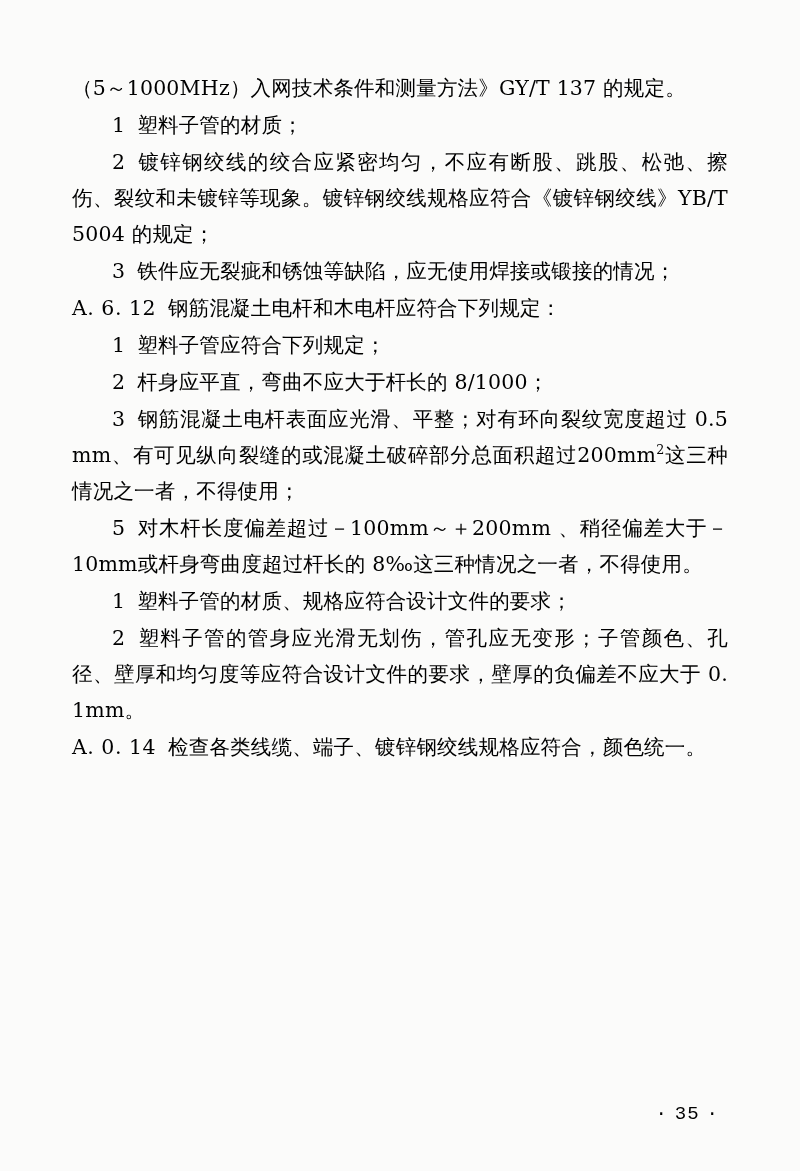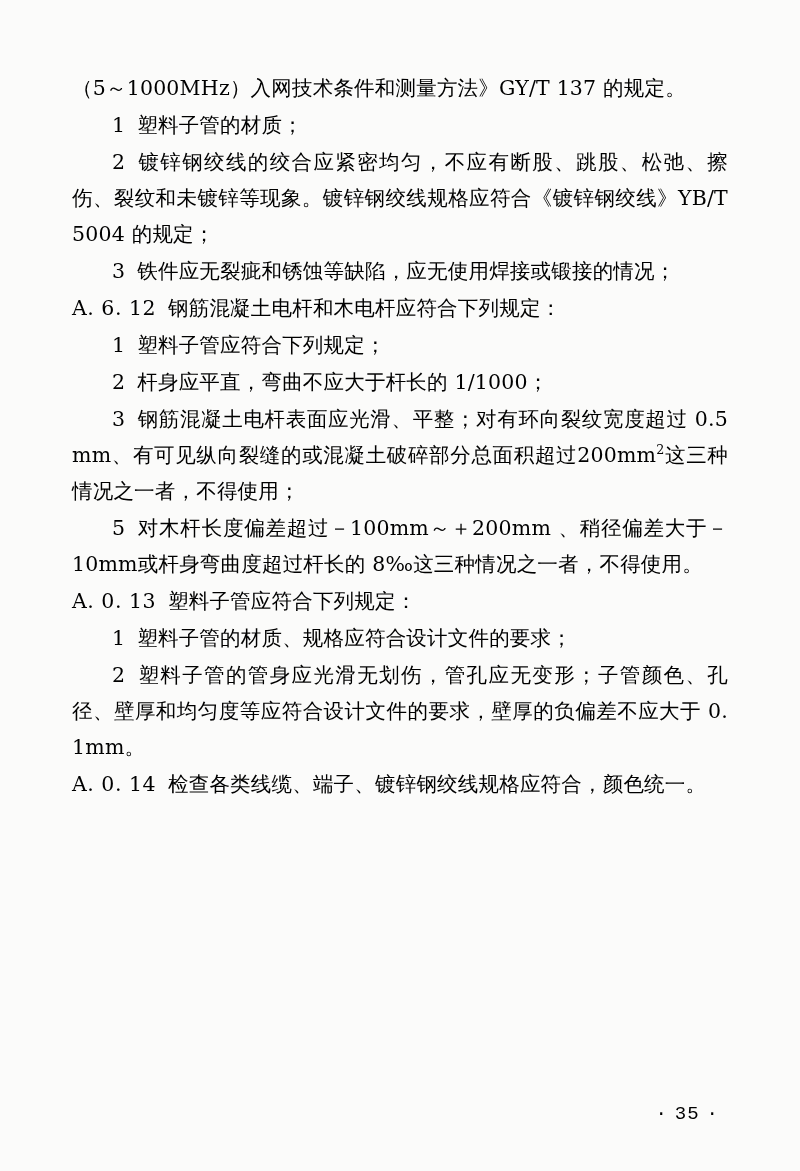--- a/index.html
+++ b/index.html
@@ -95,7 +95,7 @@
     </p>
 
     <p class="para">
-      <span class="num-label">2</span><span class="gap"></span><span>杆身应平直，弯曲不应大于杆长的 1/1000；</span>
+      <span class="num-label">2</span><span class="gap"></span><span>杆身应平直，弯曲不应大于杆长的 8/1000；</span>
     </p>
 
     <p class="para">

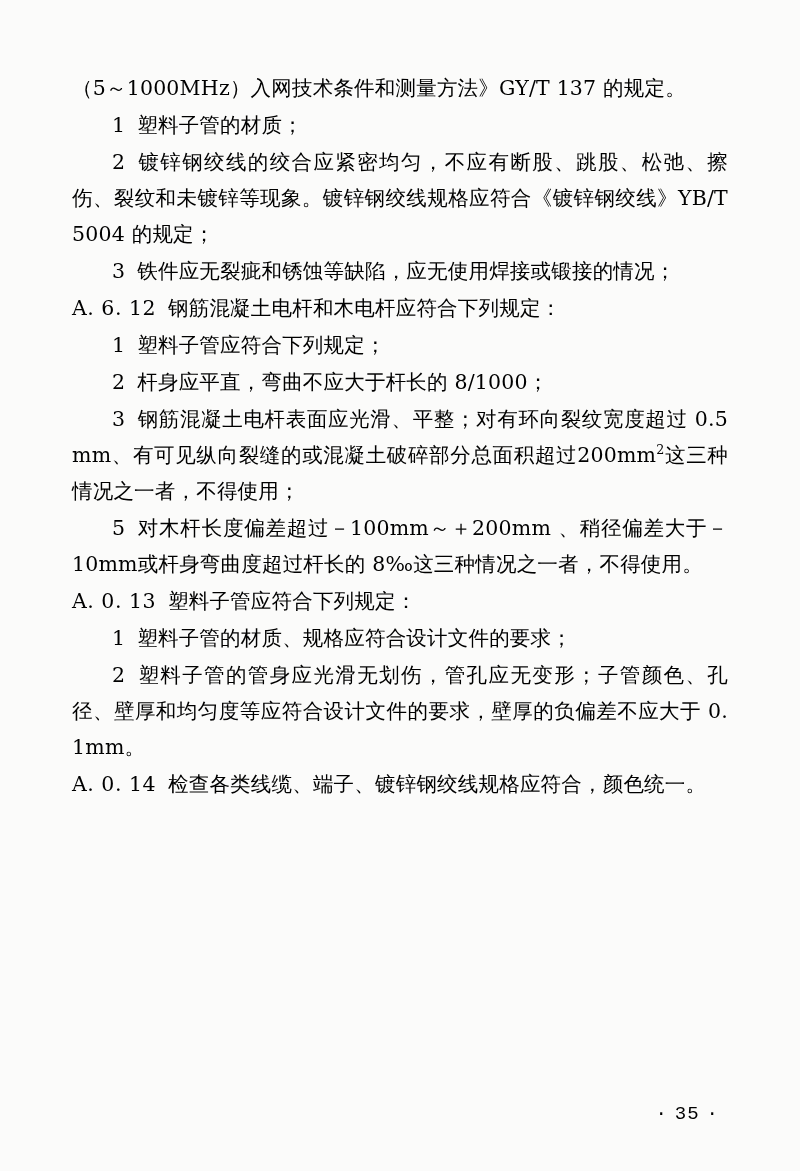--- a/index.html
+++ b/index.html
@@ -107,9 +107,6 @@
       <span class="num-label">5</span><span class="gap"></span><span>对木杆长度偏差超过－100mm～＋200mm 、稍径偏差大于－10mm或杆身弯曲度超过杆长的 8‰这三种情况之一者，不得使用。</span>
     </p>
 
-    <p class="para">
-      <span class="clause-label">A. 0. 13</span><span class="gap"></span><span>塑料子管应符合下列规定：</span>
-    </p>
 
     <p class="para">
       <span class="num-label">1</span><span class="gap"></span><span>塑料子管的材质、规格应符合设计文件的要求；</span>

